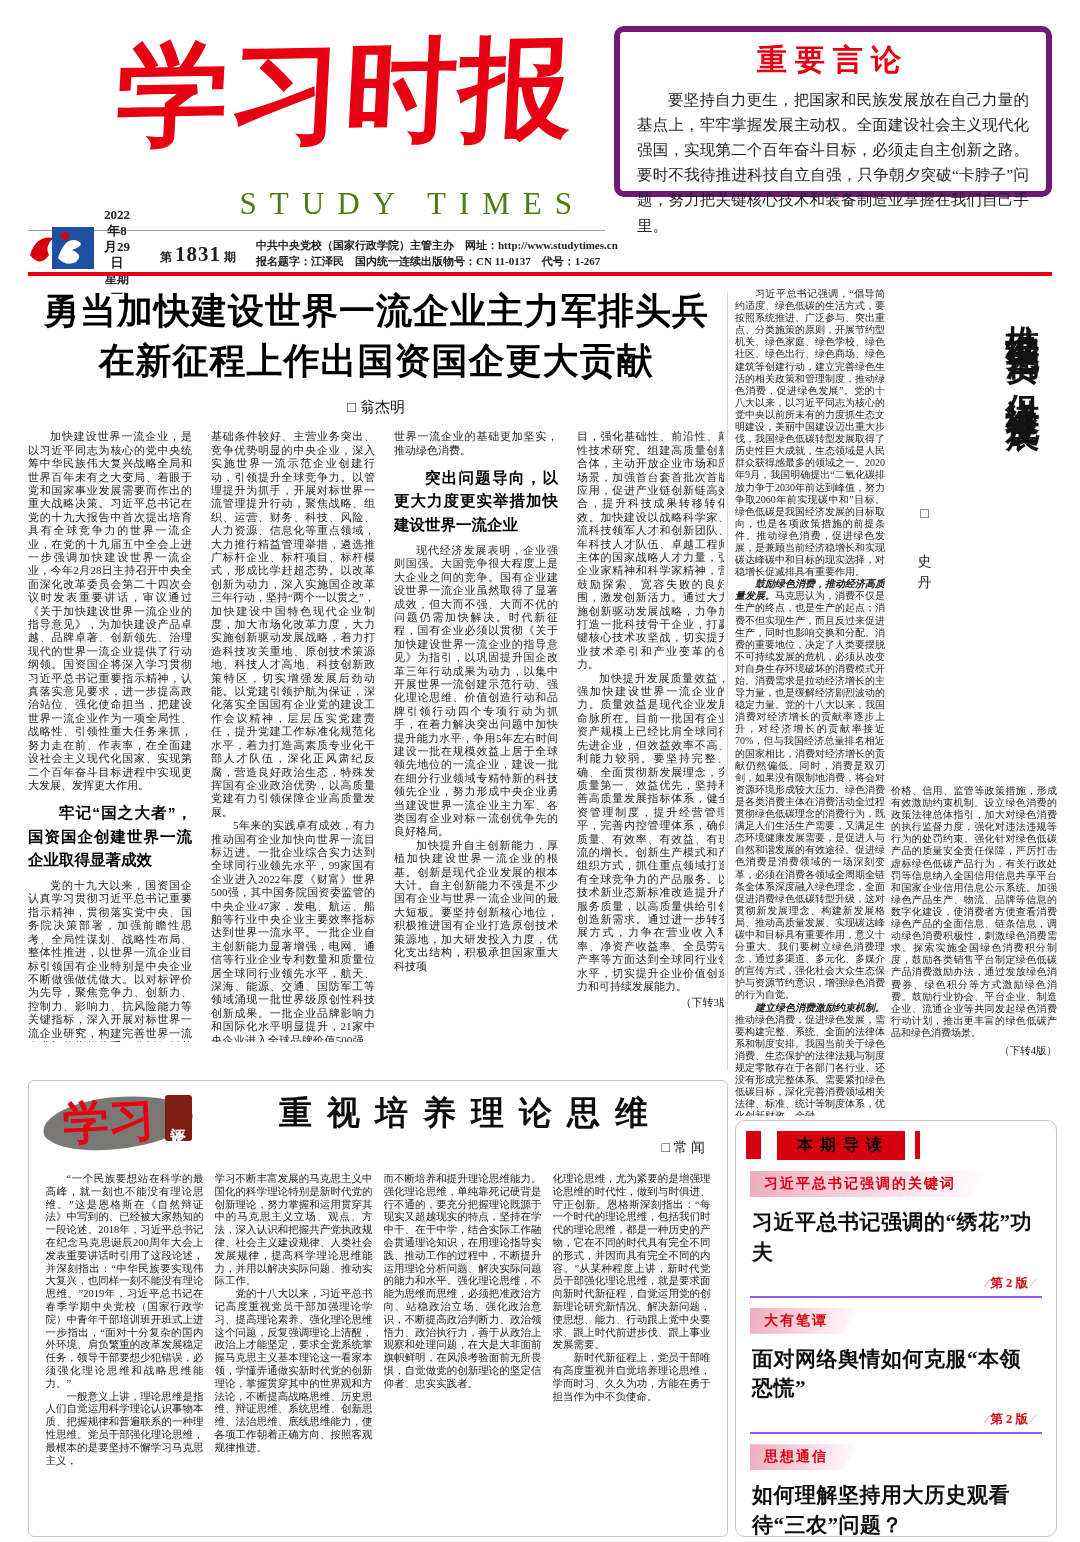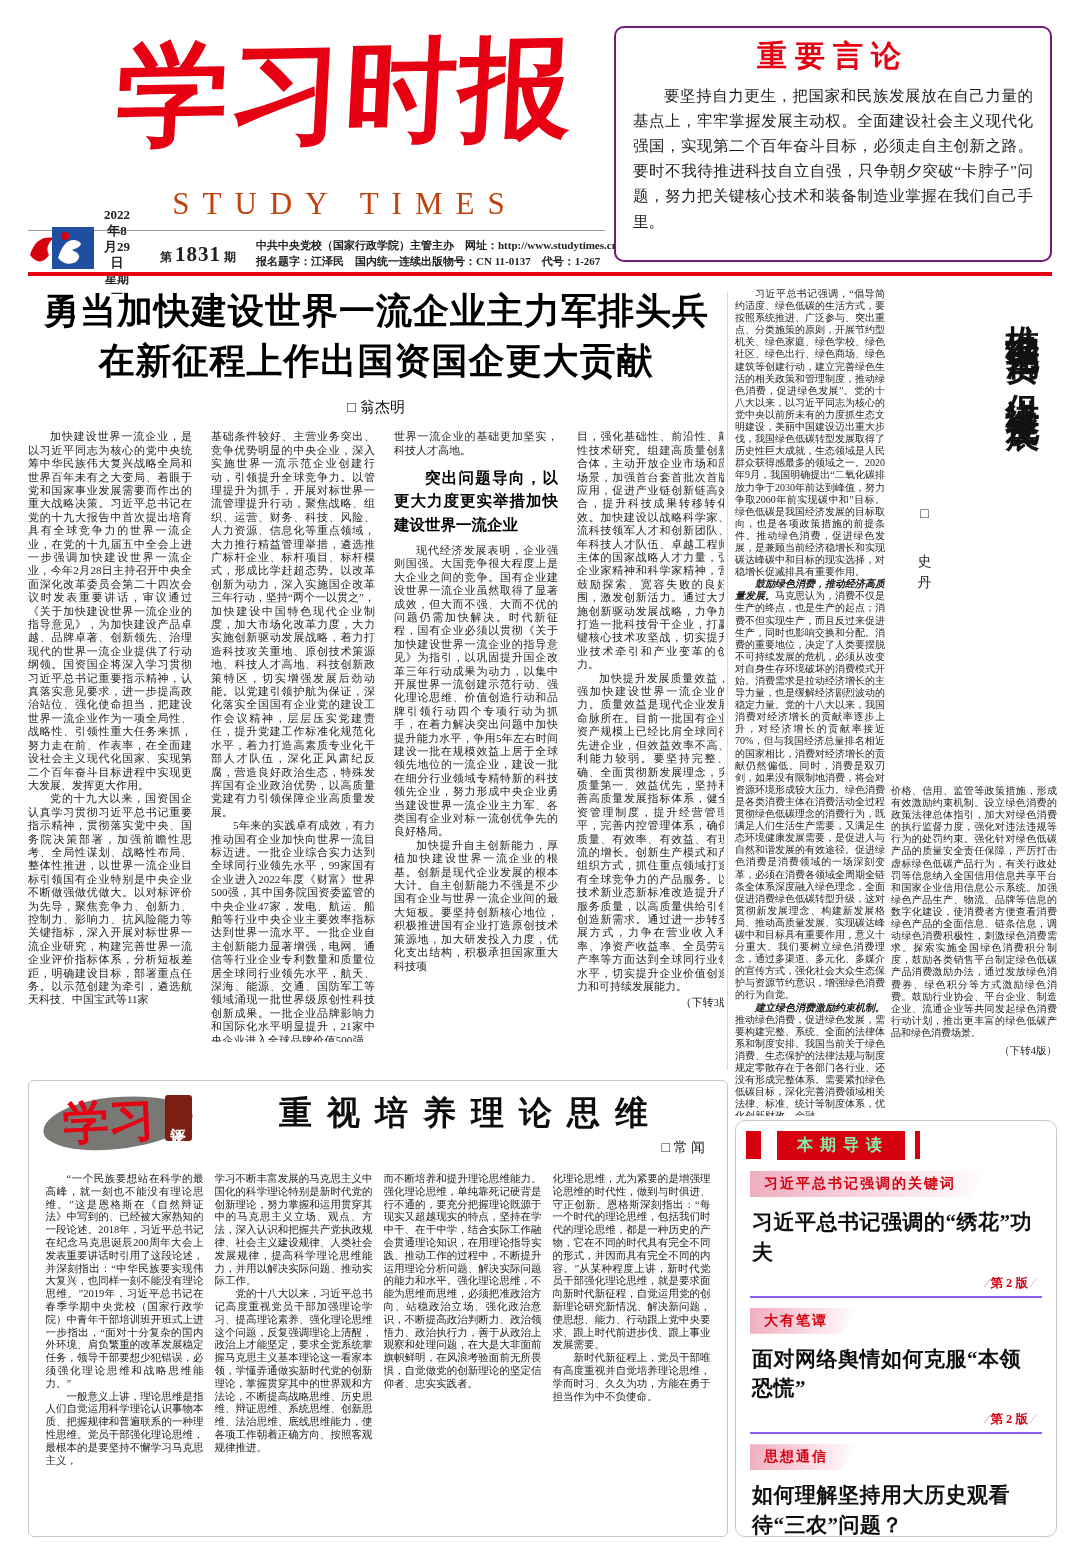--- a/index.html
+++ b/index.html
@@ -27,8 +27,8 @@
   .red-rule { position:absolute; left:28px; top:272px; width:1024px; height:4px; background:#e60012; }
 
   
-  .quote-box { position:absolute; left:614px; top:26px; width:438px; height:236px;
-               border:2px solid #701a75; border-radius:10px; padding:8px 17px 6px; background:#fff; }
+  .quote-box { position:absolute; left:614px; top:26px; width:438px; height:171px;
+               border:6px solid #701a75; border-radius:10px; padding:8px 17px 6px; background:#fff; }
   .quote-title { text-align:center; color:#e60012; font-weight:800; font-size:30px;
                  letter-spacing:8px; font-family:"Liberation Sans", sans-serif; }
   .quote-body { margin-top:6px; font-size:15.5px; line-height:1.62; text-align:justify;

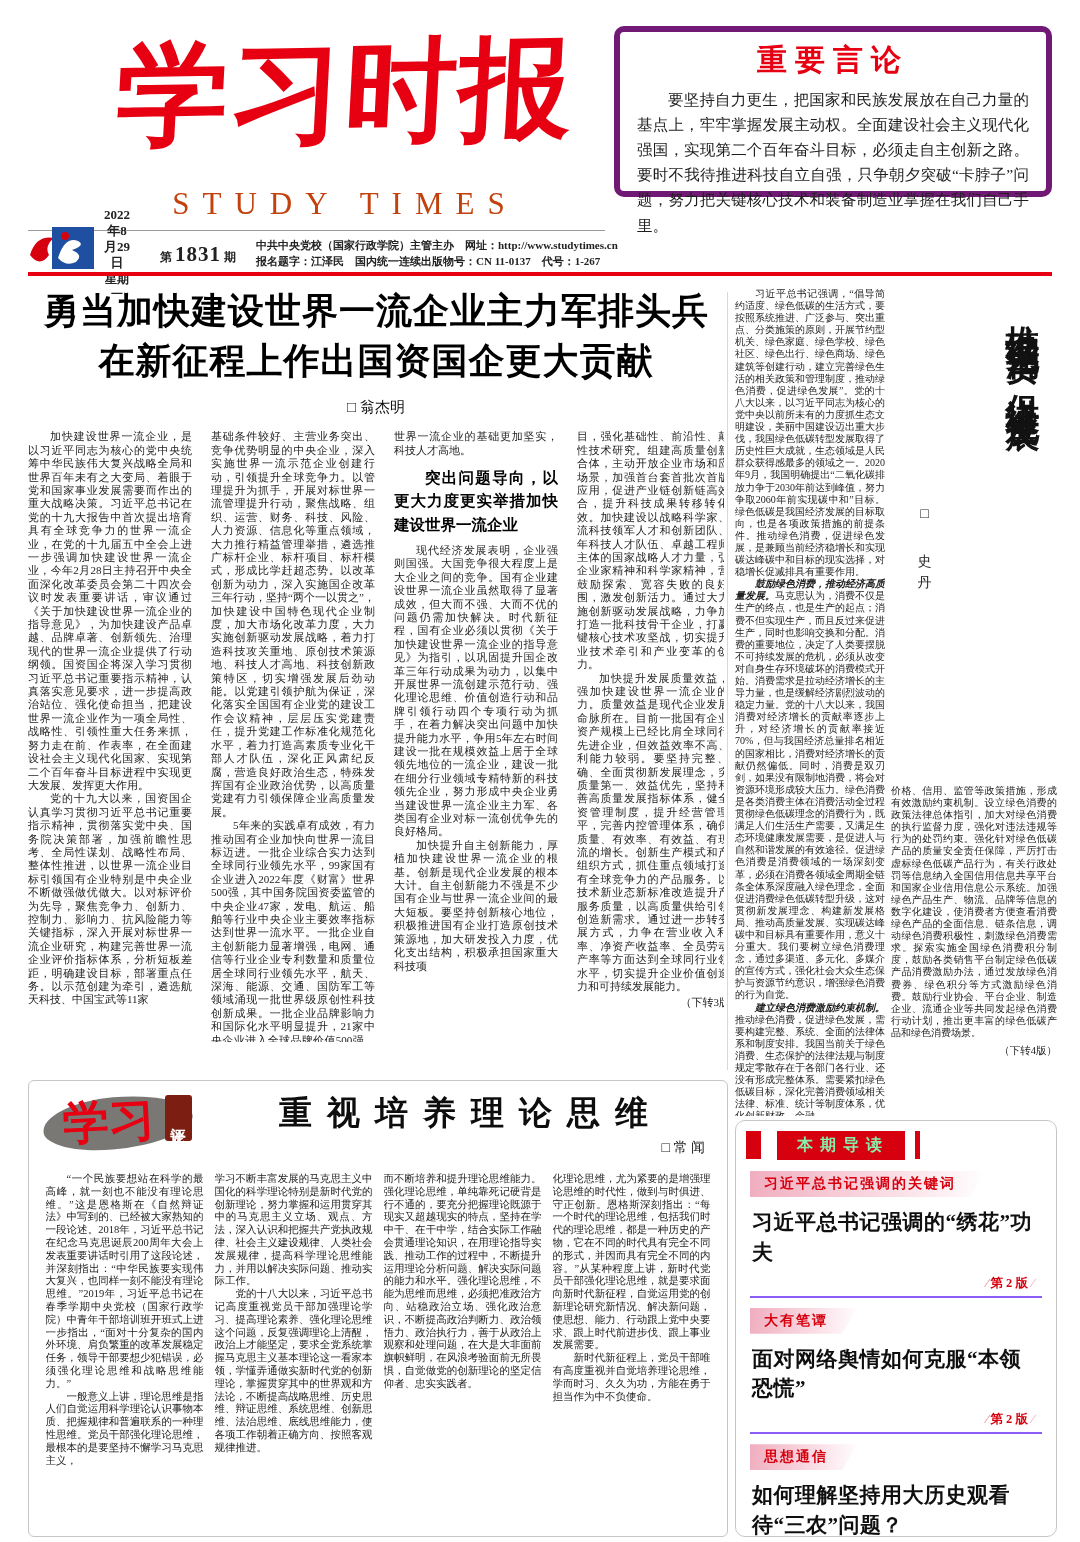--- a/index.html
+++ b/index.html
@@ -11,8 +11,8 @@
   .brand { position:absolute; left:105px; top:6px; width:480px; text-align:center;
            font-size:112px; font-weight:900; color:#e60012; letter-spacing:2px;
            transform:skewX(-4deg) rotate(-1deg); font-family:"Liberation Serif", serif; line-height:1.55; }
-  .brand-en { position:absolute; left:105px; top:186px; width:480px; text-align:center;
-              font-size:31px; color:#c2410c; letter-spacing:13px; font-family:"Liberation Serif", serif; }
+  .brand-en { position:absolute; left:105px; top:186px; width:480px; text-align:right;
+              font-size:31px; color:#4d7c0f; letter-spacing:13px; font-family:"Liberation Serif", serif; }
   .mast-rule { position:absolute; left:28px; top:230px; width:577px; height:1px; background:#9a9a9a; }
   .info-line { position:absolute; left:28px; top:236px; width:580px; height:36px;
                display:flex; align-items:center; }

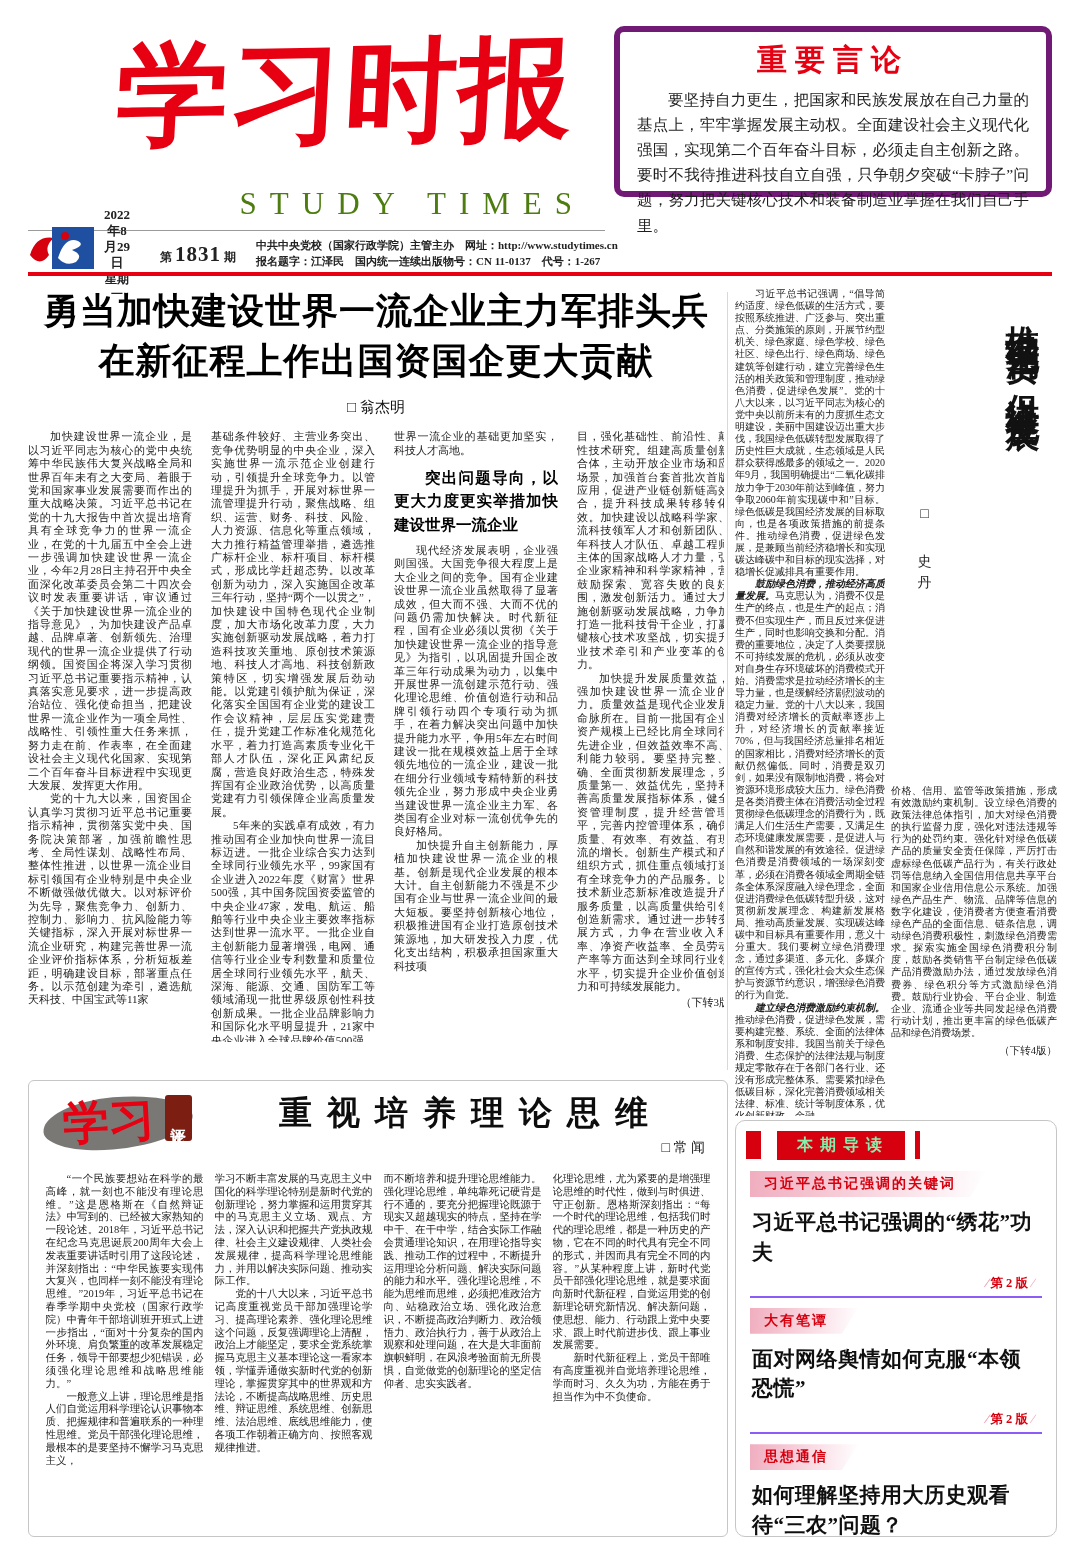--- a/index.html
+++ b/index.html
@@ -155,7 +155,7 @@
         <p class="ind">5年来的实践卓有成效，有力推动国有企业加快向世界一流目标迈进。一批企业综合实力达到全球同行业领先水平，99家国有企业进入2022年度《财富》世界500强，其中国务院国资委监管的中央企业47家，发电、航运、船舶等行业中央企业主要效率指标达到世界一流水平。一批企业自主创新能力显著增强，电网、通信等行业企业专利数量和质量位居全球同行业领先水平，航天、深海、能源、交通、国防军工等领域涌现一批世界级原创性科技创新成果。一批企业品牌影响力和国际化水平明显提升，21家中央企业进入全球品牌价值500强，打造了高铁、核电、特高压等一批具有自主知识产权的国家名片，培育了一批具有行业话语权和美誉度的企业品牌。中央企业率先创建</p>
       </div>
       <div class="lcol">
-        <p>世界一流企业的基础更加坚实，科技人才高地。</p>
+        <p>世界一流企业的基础更加坚实，推动绿色消费。</p>
         <div class="lsub">突出问题导向，以更大力度更实举措加快建设世界一流企业</div>
         <p class="ind">现代经济发展表明，企业强则国强。大国竞争很大程度上是大企业之间的竞争。国有企业建设世界一流企业虽然取得了显著成效，但大而不强、大而不优的问题仍需加快解决。时代新征程，国有企业必须以贯彻《关于加快建设世界一流企业的指导意见》为指引，以巩固提升国企改革三年行动成果为动力，以集中开展世界一流创建示范行动、强化理论思维、价值创造行动和品牌引领行动四个专项行动为抓手，在着力解决突出问题中加快提升能力水平，争用5年左右时间建设一批在规模效益上居于全球领先地位的一流企业，建设一批在细分行业领域专精特新的科技领先企业，努力形成中央企业勇当建设世界一流企业主力军、各类国有企业对标一流创优争先的良好格局。</p>
         <p class="ind">加快提升自主创新能力，厚植加快建设世界一流企业的根基。创新是现代企业发展的根本大计。自主创新能力不强是不少国有企业与世界一流企业间的最大短板。要坚持创新核心地位，积极推进国有企业打造原创技术策源地，加大研发投入力度，优化支出结构，积极承担国家重大科技项</p>

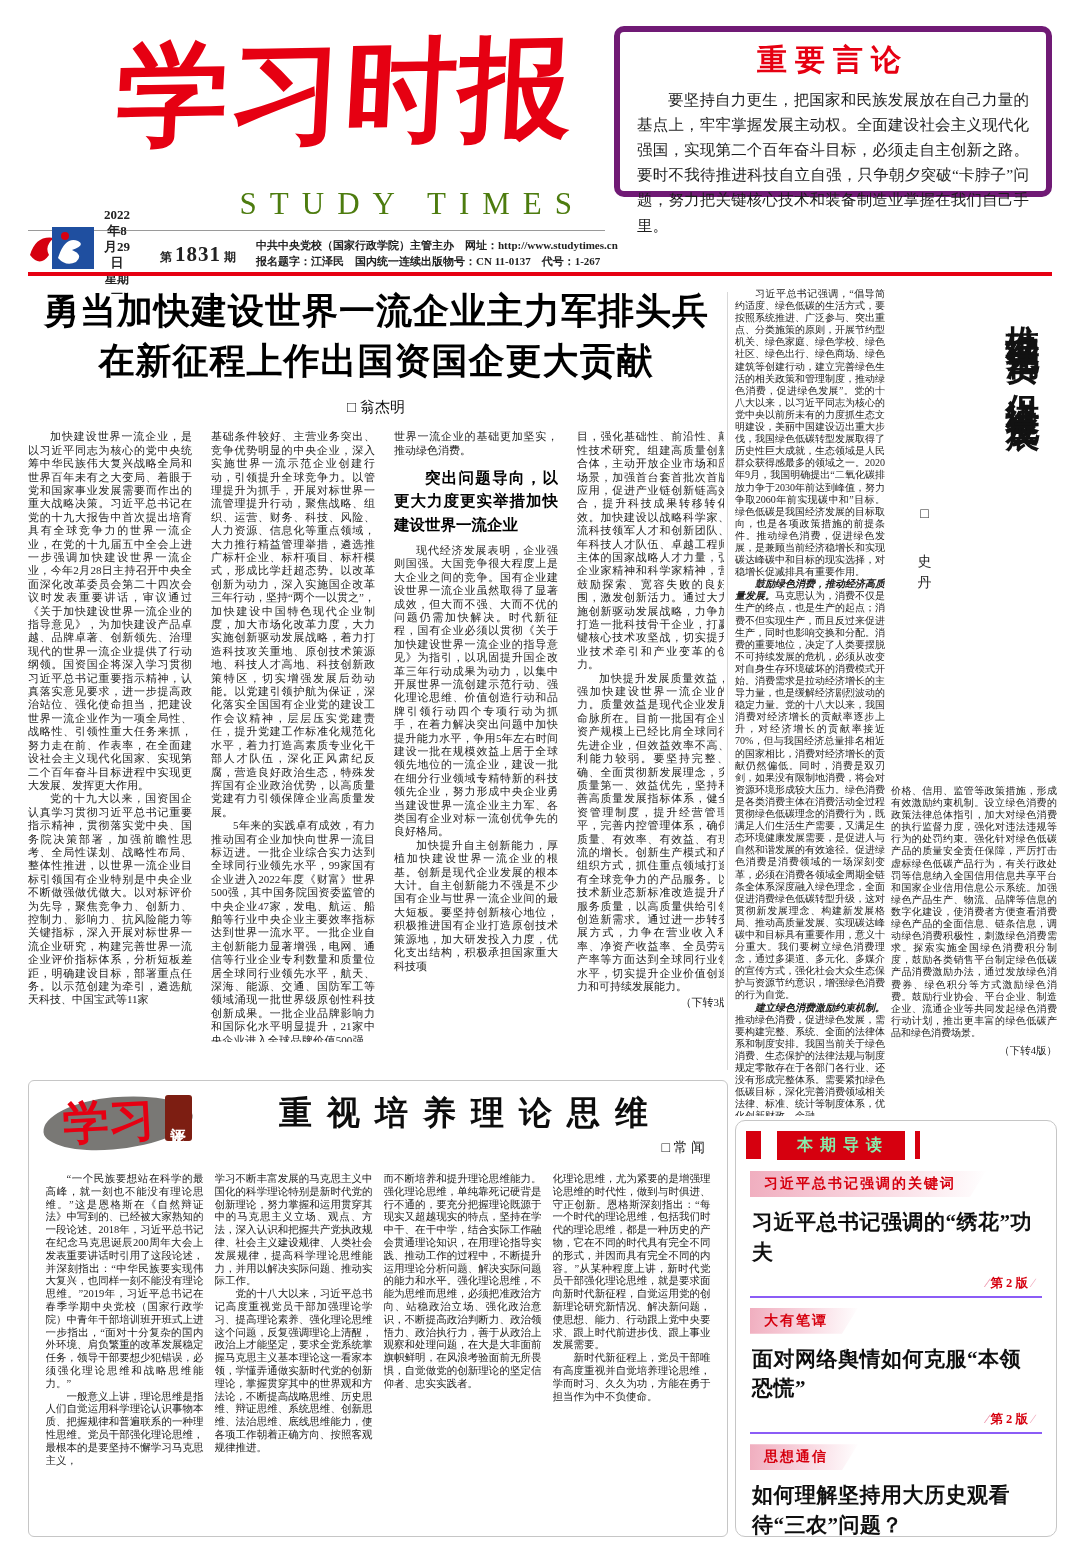--- a/index.html
+++ b/index.html
@@ -148,6 +148,7 @@
     <div class="lead-cols">
       <div class="lcol">
         <p class="ind">加快建设世界一流企业，是以习近平同志为核心的党中央统筹中华民族伟大复兴战略全局和世界百年未有之大变局、着眼于党和国家事业发展需要而作出的重大战略决策。习近平总书记在党的十九大报告中首次提出培育具有全球竞争力的世界一流企业，在党的十九届五中全会上进一步强调加快建设世界一流企业，今年2月28日主持召开中央全面深化改革委员会第二十四次会议时发表重要讲话，审议通过《关于加快建设世界一流企业的指导意见》，为加快建设产品卓越、品牌卓著、创新领先、治理现代的世界一流企业提供了行动纲领。国资国企将深入学习贯彻习近平总书记重要指示精神，认真落实意见要求，进一步提高政治站位、强化使命担当，把建设世界一流企业作为一项全局性、战略性、引领性重大任务来抓，努力走在前、作表率，在全面建设社会主义现代化国家、实现第二个百年奋斗目标进程中实现更大发展、发挥更大作用。</p>
+        <div class="lsub">牢记“国之大者”，国资国企创建世界一流企业取得显著成效</div>
         <p class="ind">党的十九大以来，国资国企认真学习贯彻习近平总书记重要指示精神，贯彻落实党中央、国务院决策部署，加强前瞻性思考、全局性谋划、战略性布局、整体性推进，以世界一流企业目标引领国有企业特别是中央企业不断做强做优做大。以对标评价为先导，聚焦竞争力、创新力、控制力、影响力、抗风险能力等关键指标，深入开展对标世界一流企业研究，构建完善世界一流企业评价指标体系，分析短板差距，明确建设目标，部署重点任务。以示范创建为牵引，遴选航天科技、中国宝武等11家</p>
       </div>
       <div class="lcol">

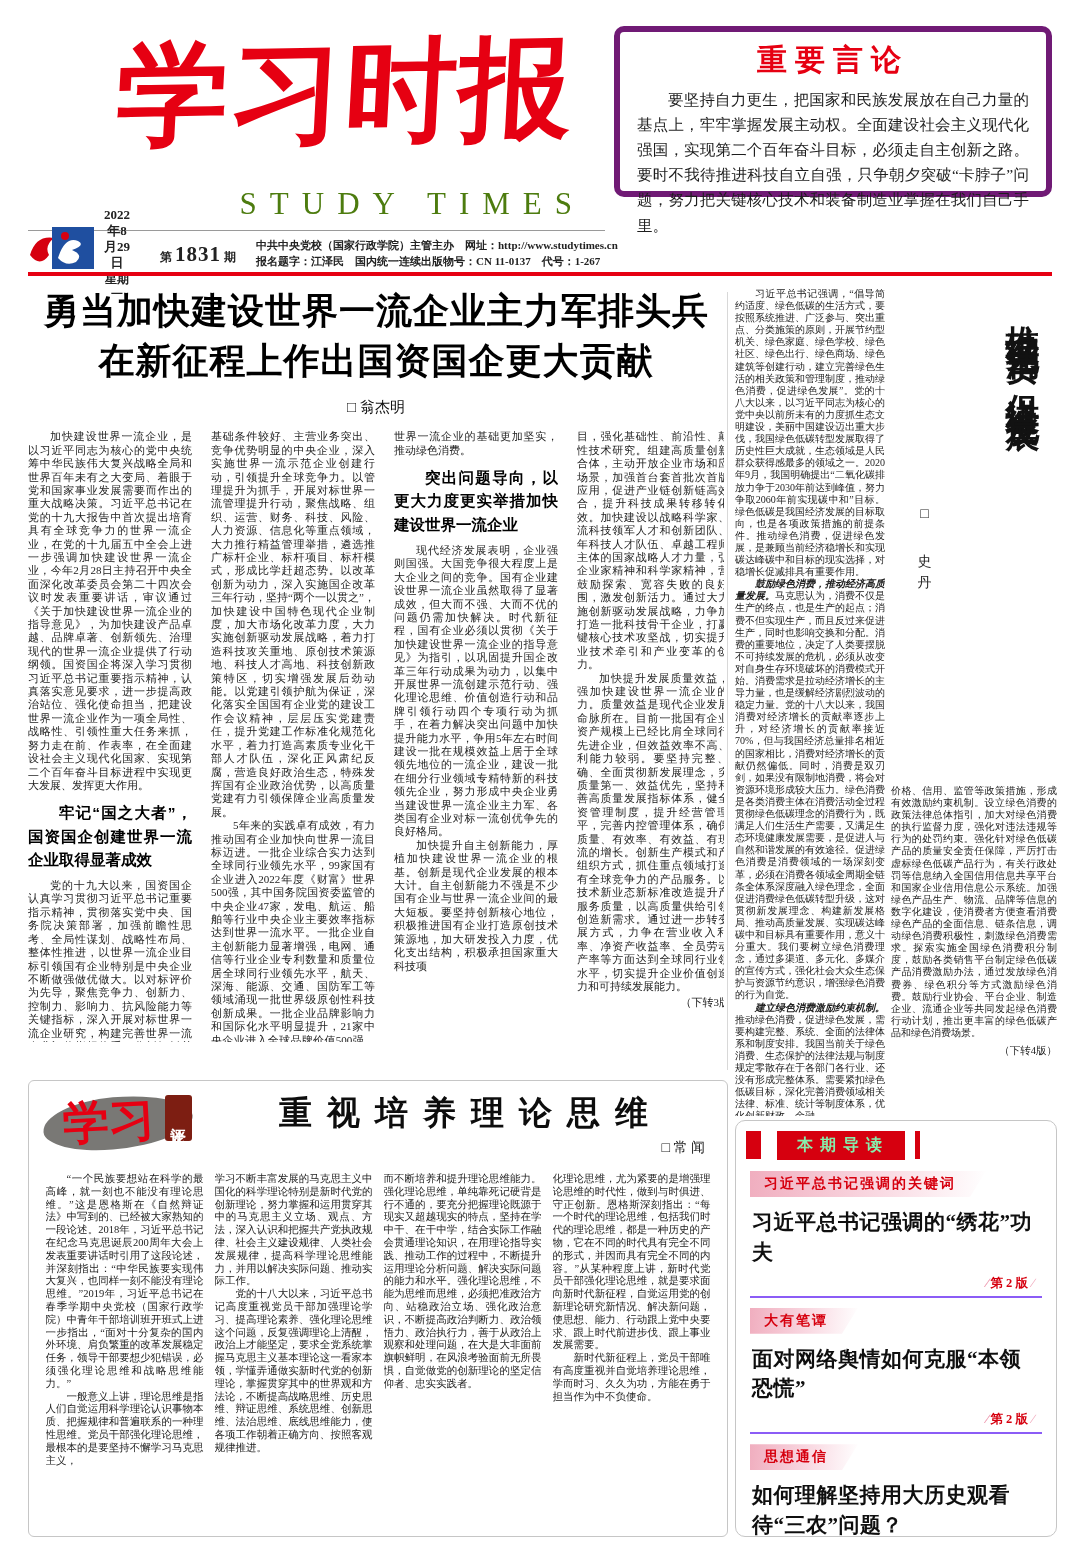--- a/index.html
+++ b/index.html
@@ -89,7 +89,7 @@
             border:1px solid #c6c6c6; border-radius:10px; padding:8px 10px; background:#fff; }
   .d-tabrow { display:flex; align-items:center; height:32px; }
   .d-bar1 { width:15px; height:28px; background:#d6000f; margin-right:16px; }
-  .d-tab { background:#d6000f; color:#86efac; font-size:16px; font-weight:700; letter-spacing:7px;
+  .d-tab { background:#d6000f; color:#000000; font-size:16px; font-weight:700; letter-spacing:7px;
            padding:4px 16px 4px 20px; font-family:"Liberation Sans", sans-serif; }
   .d-bar2 { width:5px; height:28px; background:#d6000f; margin-left:10px; }
   .d-item { padding:10px 4px 0; }

